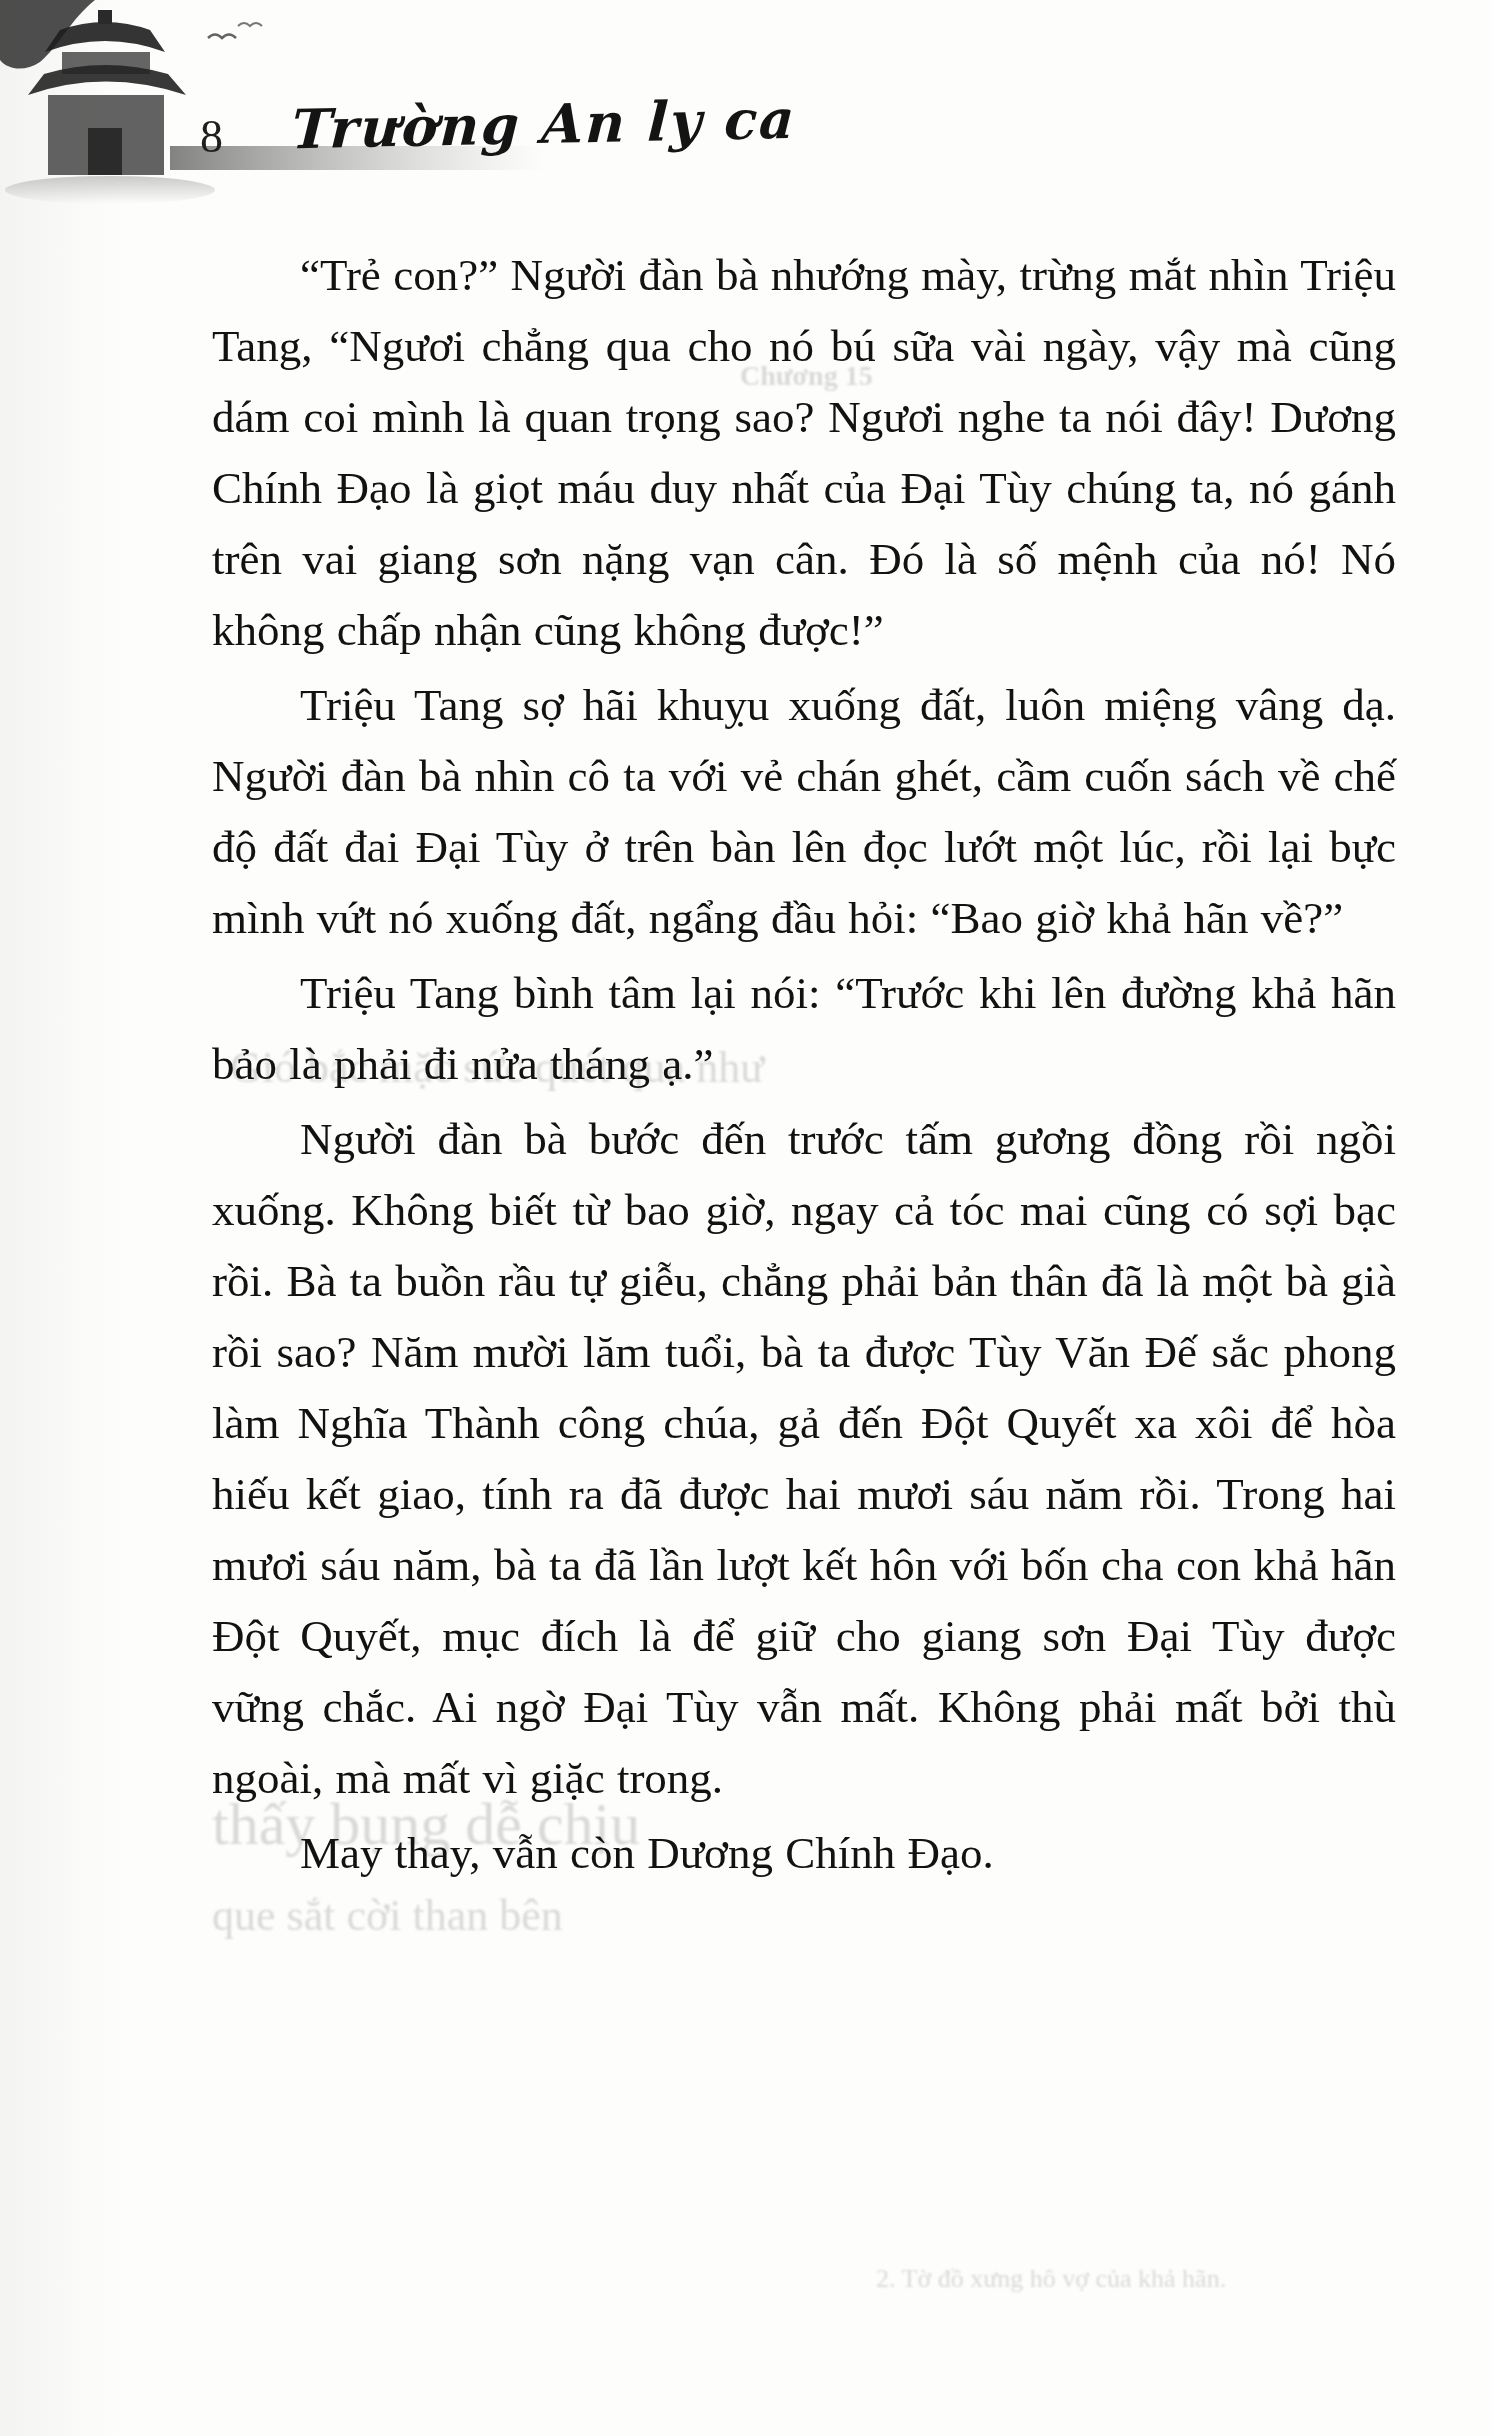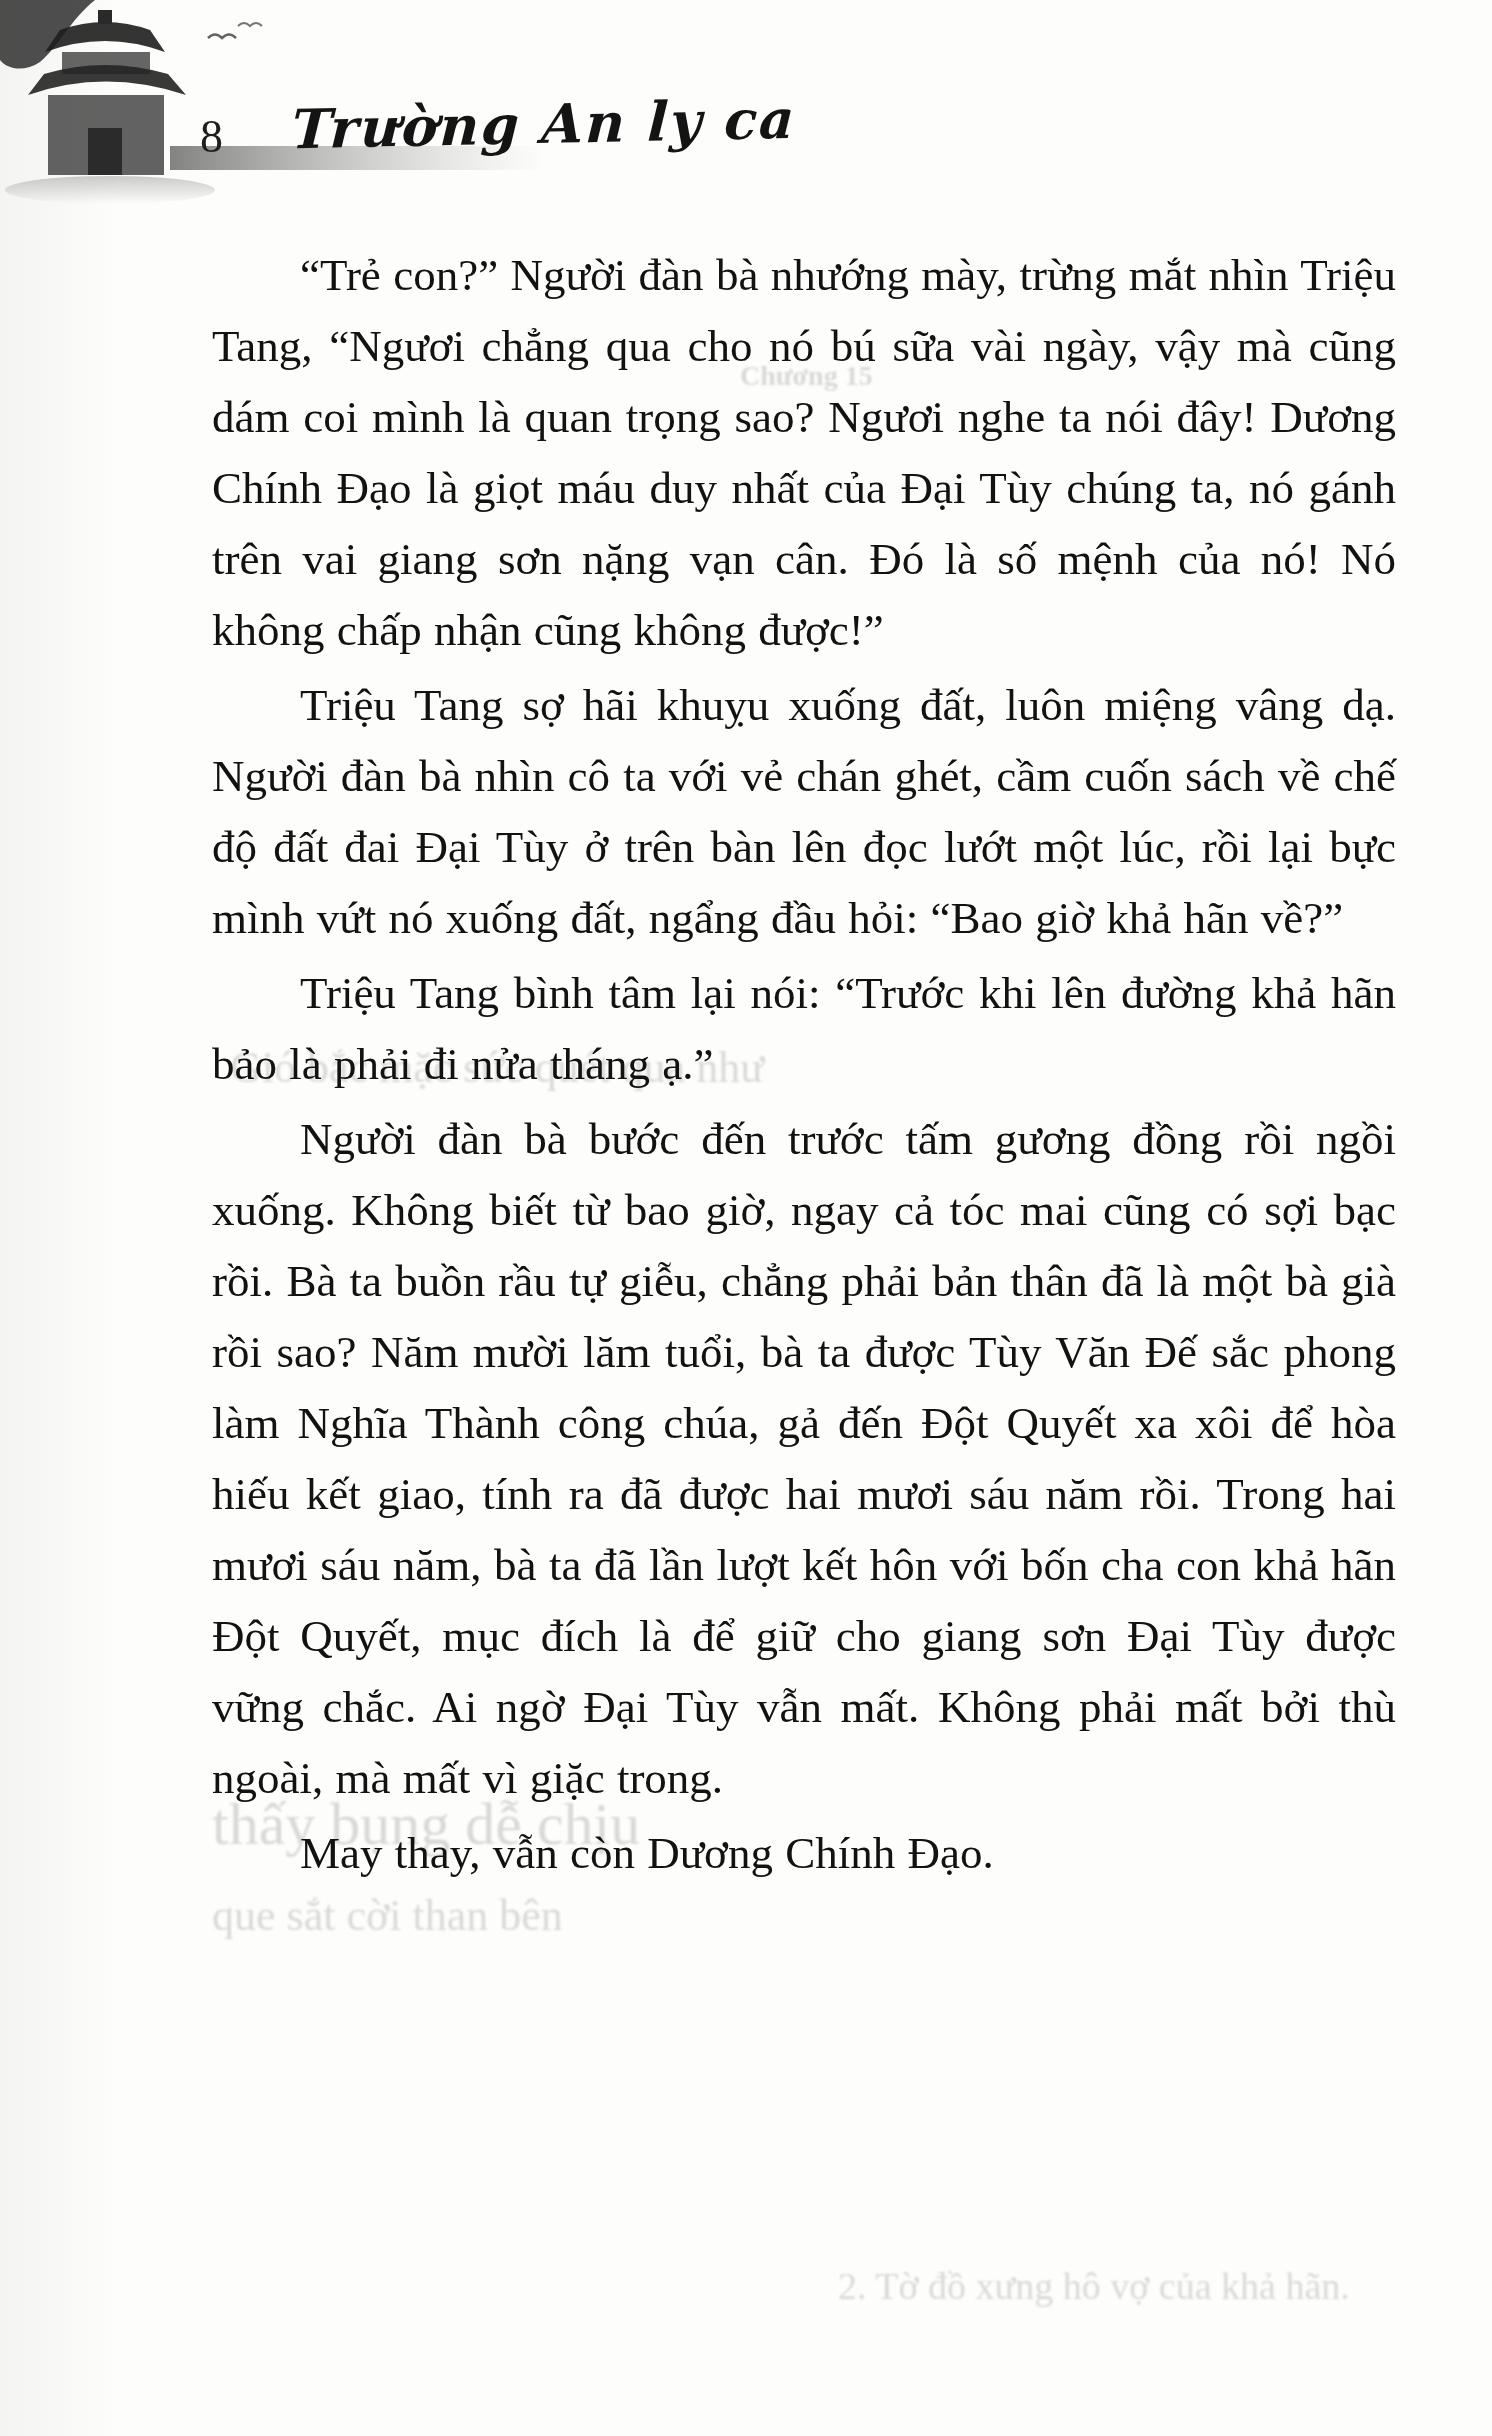--- a/index.html
+++ b/index.html
@@ -78,7 +78,7 @@
       <div class="ghost" style="left: 230px; top: 1042px; font-size: 44px;">Gió bắc mặc sức quét qua như</div>
       <div class="ghost" style="left: 212px; top: 1790px; font-size: 60px;">thấy bụng dễ chịu</div>
       <div class="ghost" style="left: 212px; top: 1850px; font-size: 44px; margin-top: 40px;">que sắt cời than bên</div>
-      <div class="ghost" style="left: 838px; top: 2264px; font-size: 38px;">2. Tờ đồ xưng hô vợ của khả hãn.</div>
+      <div class="ghost" style="left: 876px; top: 2264px; font-size: 26px;">2. Tờ đồ xưng hô vợ của khả hãn.</div>
     </div>
 
   <div class="artwork">

